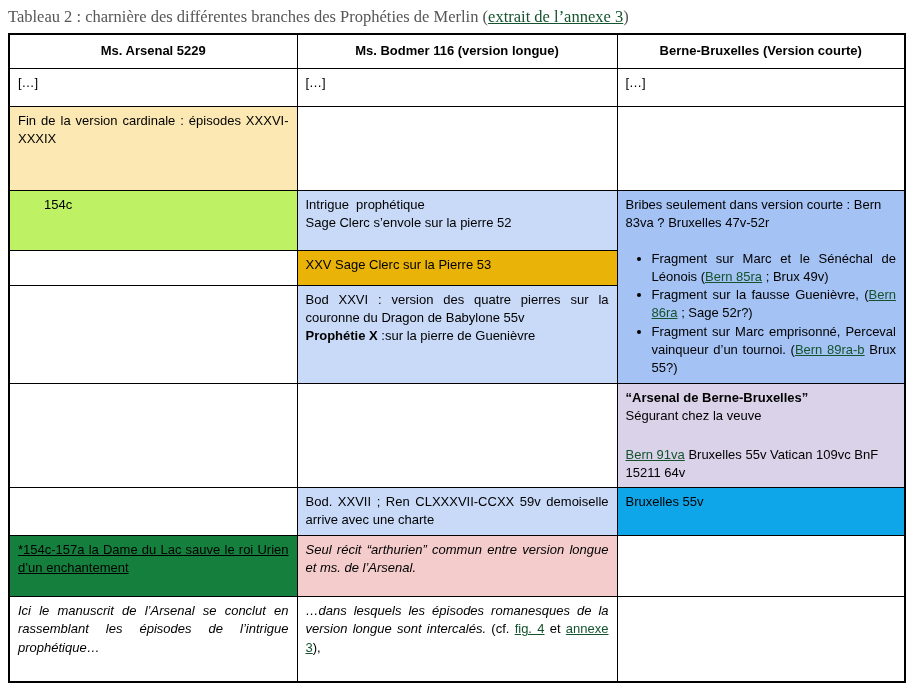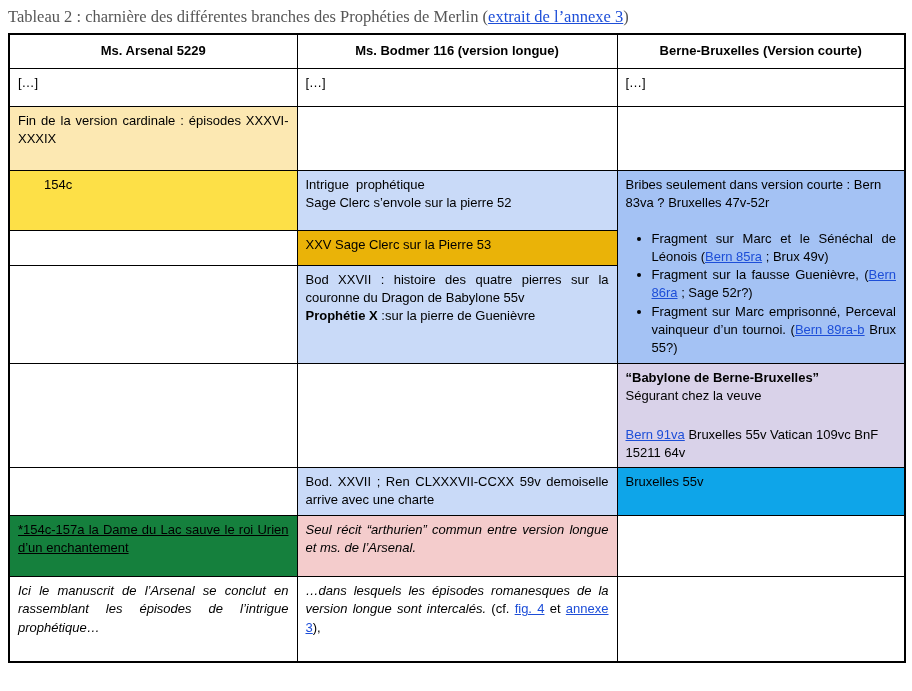--- a/index.html
+++ b/index.html
@@ -17,7 +17,7 @@
   .ital{font-style:italic;}
   .bold{font-weight:bold;}
   .pre{white-space:pre-wrap;}
-  .lnk{color:#1d4ed8;text-decoration:underline;cursor:pointer;}
+  .lnk{color:#14532d;text-decoration:underline;cursor:pointer;}
   ul.frags{margin:18px 0 0 0;padding-left:26px;}
   ul.frags li{text-align:justify;margin:0;padding:0;}
   .gap{height:21px;}

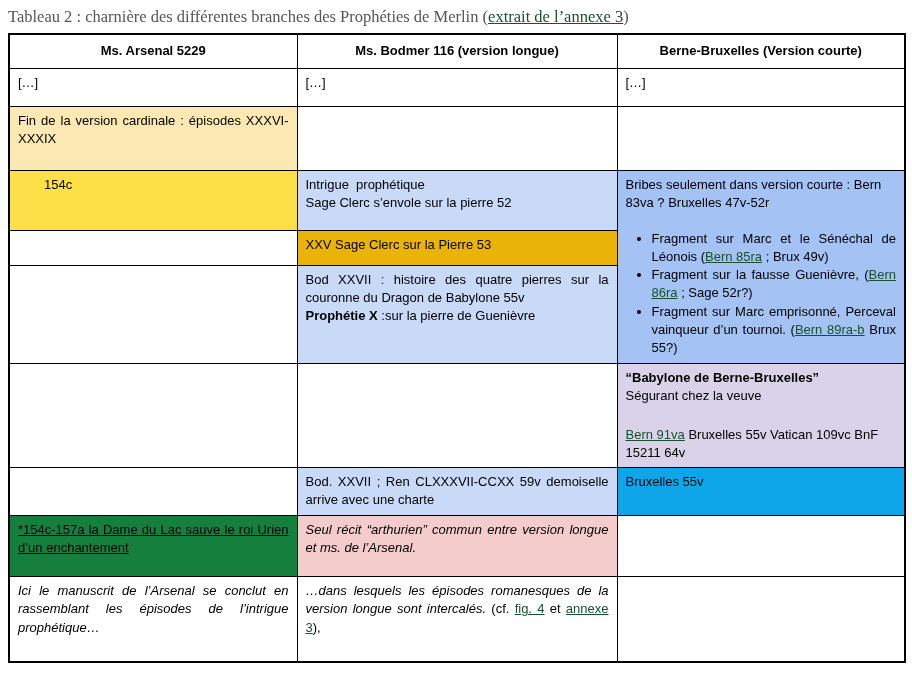--- a/index.html
+++ b/index.html
@@ -10,7 +10,7 @@
   col.c1{width:288px}col.c2{width:320px}col.c3{width:288px}
   th,td{border:1.5px solid #000;vertical-align:top;padding:5px 8px;font-size:13px;line-height:1.4;word-wrap:break-word;margin-left:17px;}
   th{text-align:center;font-weight:bold;vertical-align:middle;padding:6px 4px;}
-  tr.h-head{height:34px}tr.h-r1{height:38px}tr.h-r2{height:64px}tr.h-r3{height:60px}
+  tr.h-head{height:34px}tr.h-r1{height:38px}tr.h-r2{height:84px}tr.h-r3{height:60px}
   tr.h-r4{height:35px}tr.h-r5{height:98px}tr.h-r6{height:100px}tr.h-r7{height:48px}
   tr.h-r8{height:61px}tr.h-r9{height:85px}
   .just{text-align:justify;}

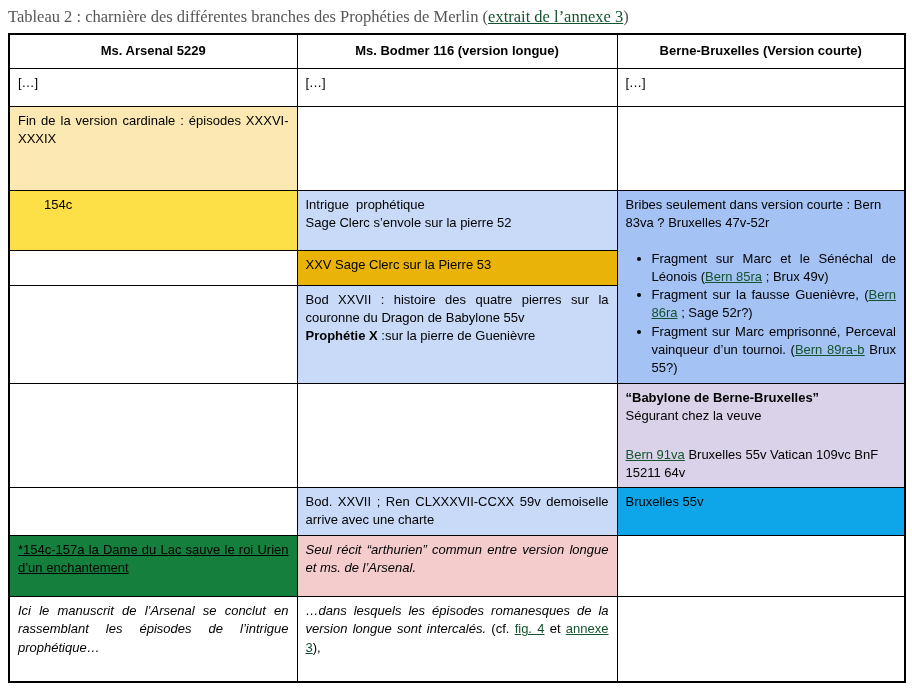--- a/index.html
+++ b/index.html
@@ -56,7 +56,7 @@
   </tr>
 
   <tr class="h-r3">
-    <td style="background-color: #fde047; padding-left: 34px;">154c</td>
+    <td style="background-color: #bef264; padding-left: 34px;">154c</td>
     <td style="background-color: rgb(201, 218, 248);">
       <div class="pre">Intrigue  prophétique</div>
       <div>Sage Clerc s’envole sur la pierre 52</div>

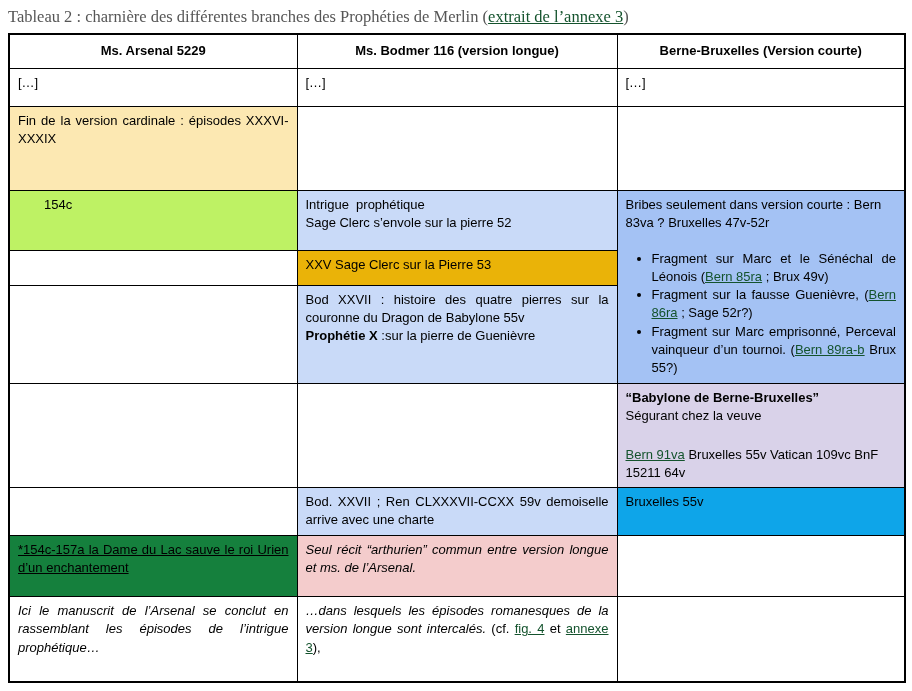--- a/index.html
+++ b/index.html
@@ -79,7 +79,7 @@
   <tr class="h-r5">
     <td></td>
     <td style="background-color: rgb(201, 218, 248);">
-      <div class="just">Bod XXVII : histoire des quatre pierres sur la couronne du Dragon de Babylone 55v</div>
+      <div class="just">Bod XXVI : version des quatre pierres sur la couronne du Dragon de Babylone 55v</div>
       <div><span class="bold">Prophétie X</span><span> :sur la pierre de Guenièvre</span></div>
     </td>
   </tr>

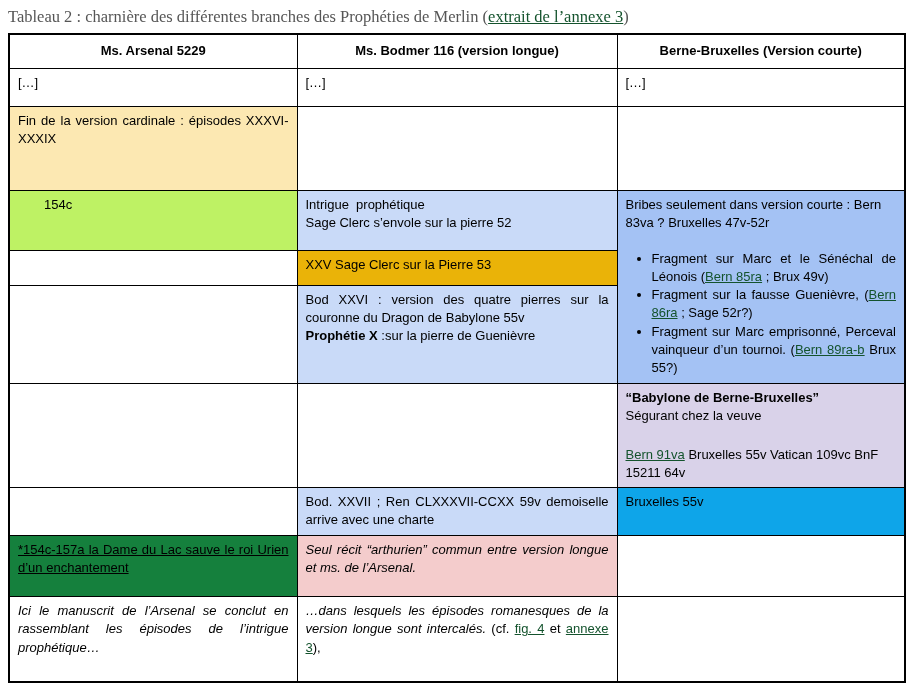--- a/index.html
+++ b/index.html
@@ -88,7 +88,7 @@
     <td></td>
     <td></td>
     <td style="background-color: rgb(217, 210, 233);">
-      <div class="bold">“Babylone de Berne-Bruxelles”</div>
+      <div class="bold">“Arsenal de Berne-Bruxelles”</div>
       <div>Ségurant chez la veuve</div>
       <div class="gap"></div>
       <div><span class="lnk">Bern 91va</span><span> Bruxelles 55v Vatican 109vc BnF 15211 64v</span></div>

